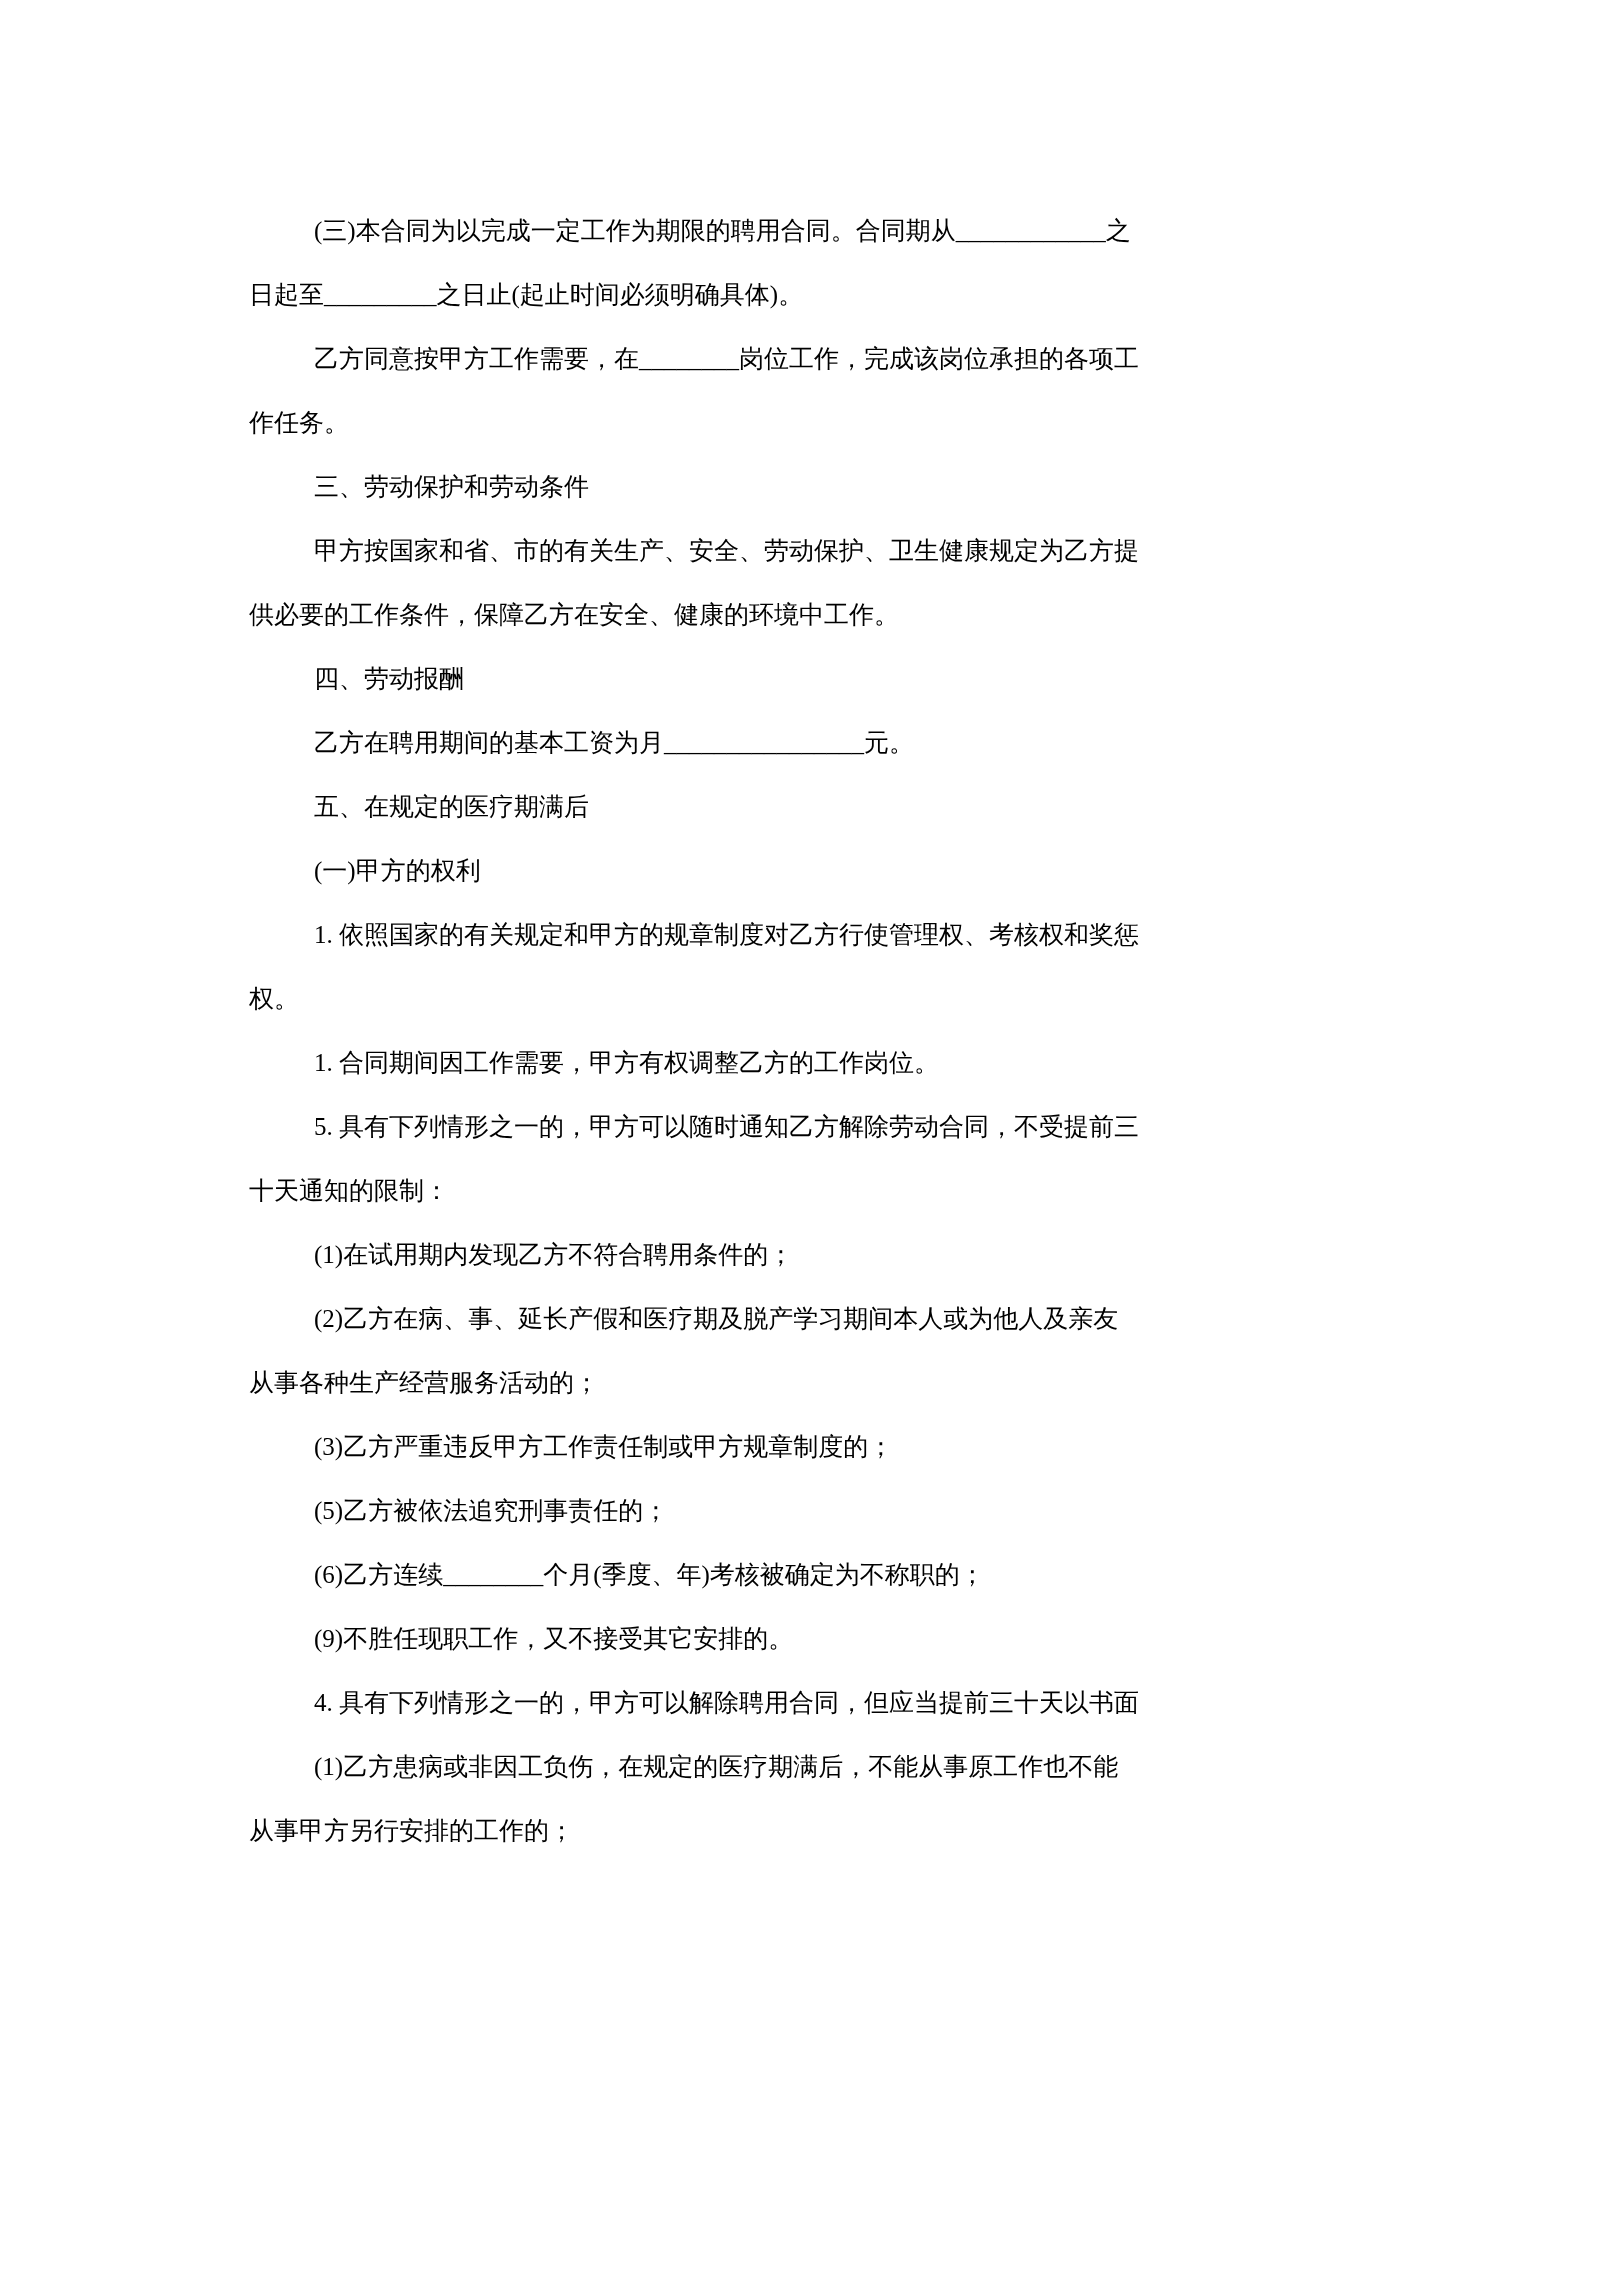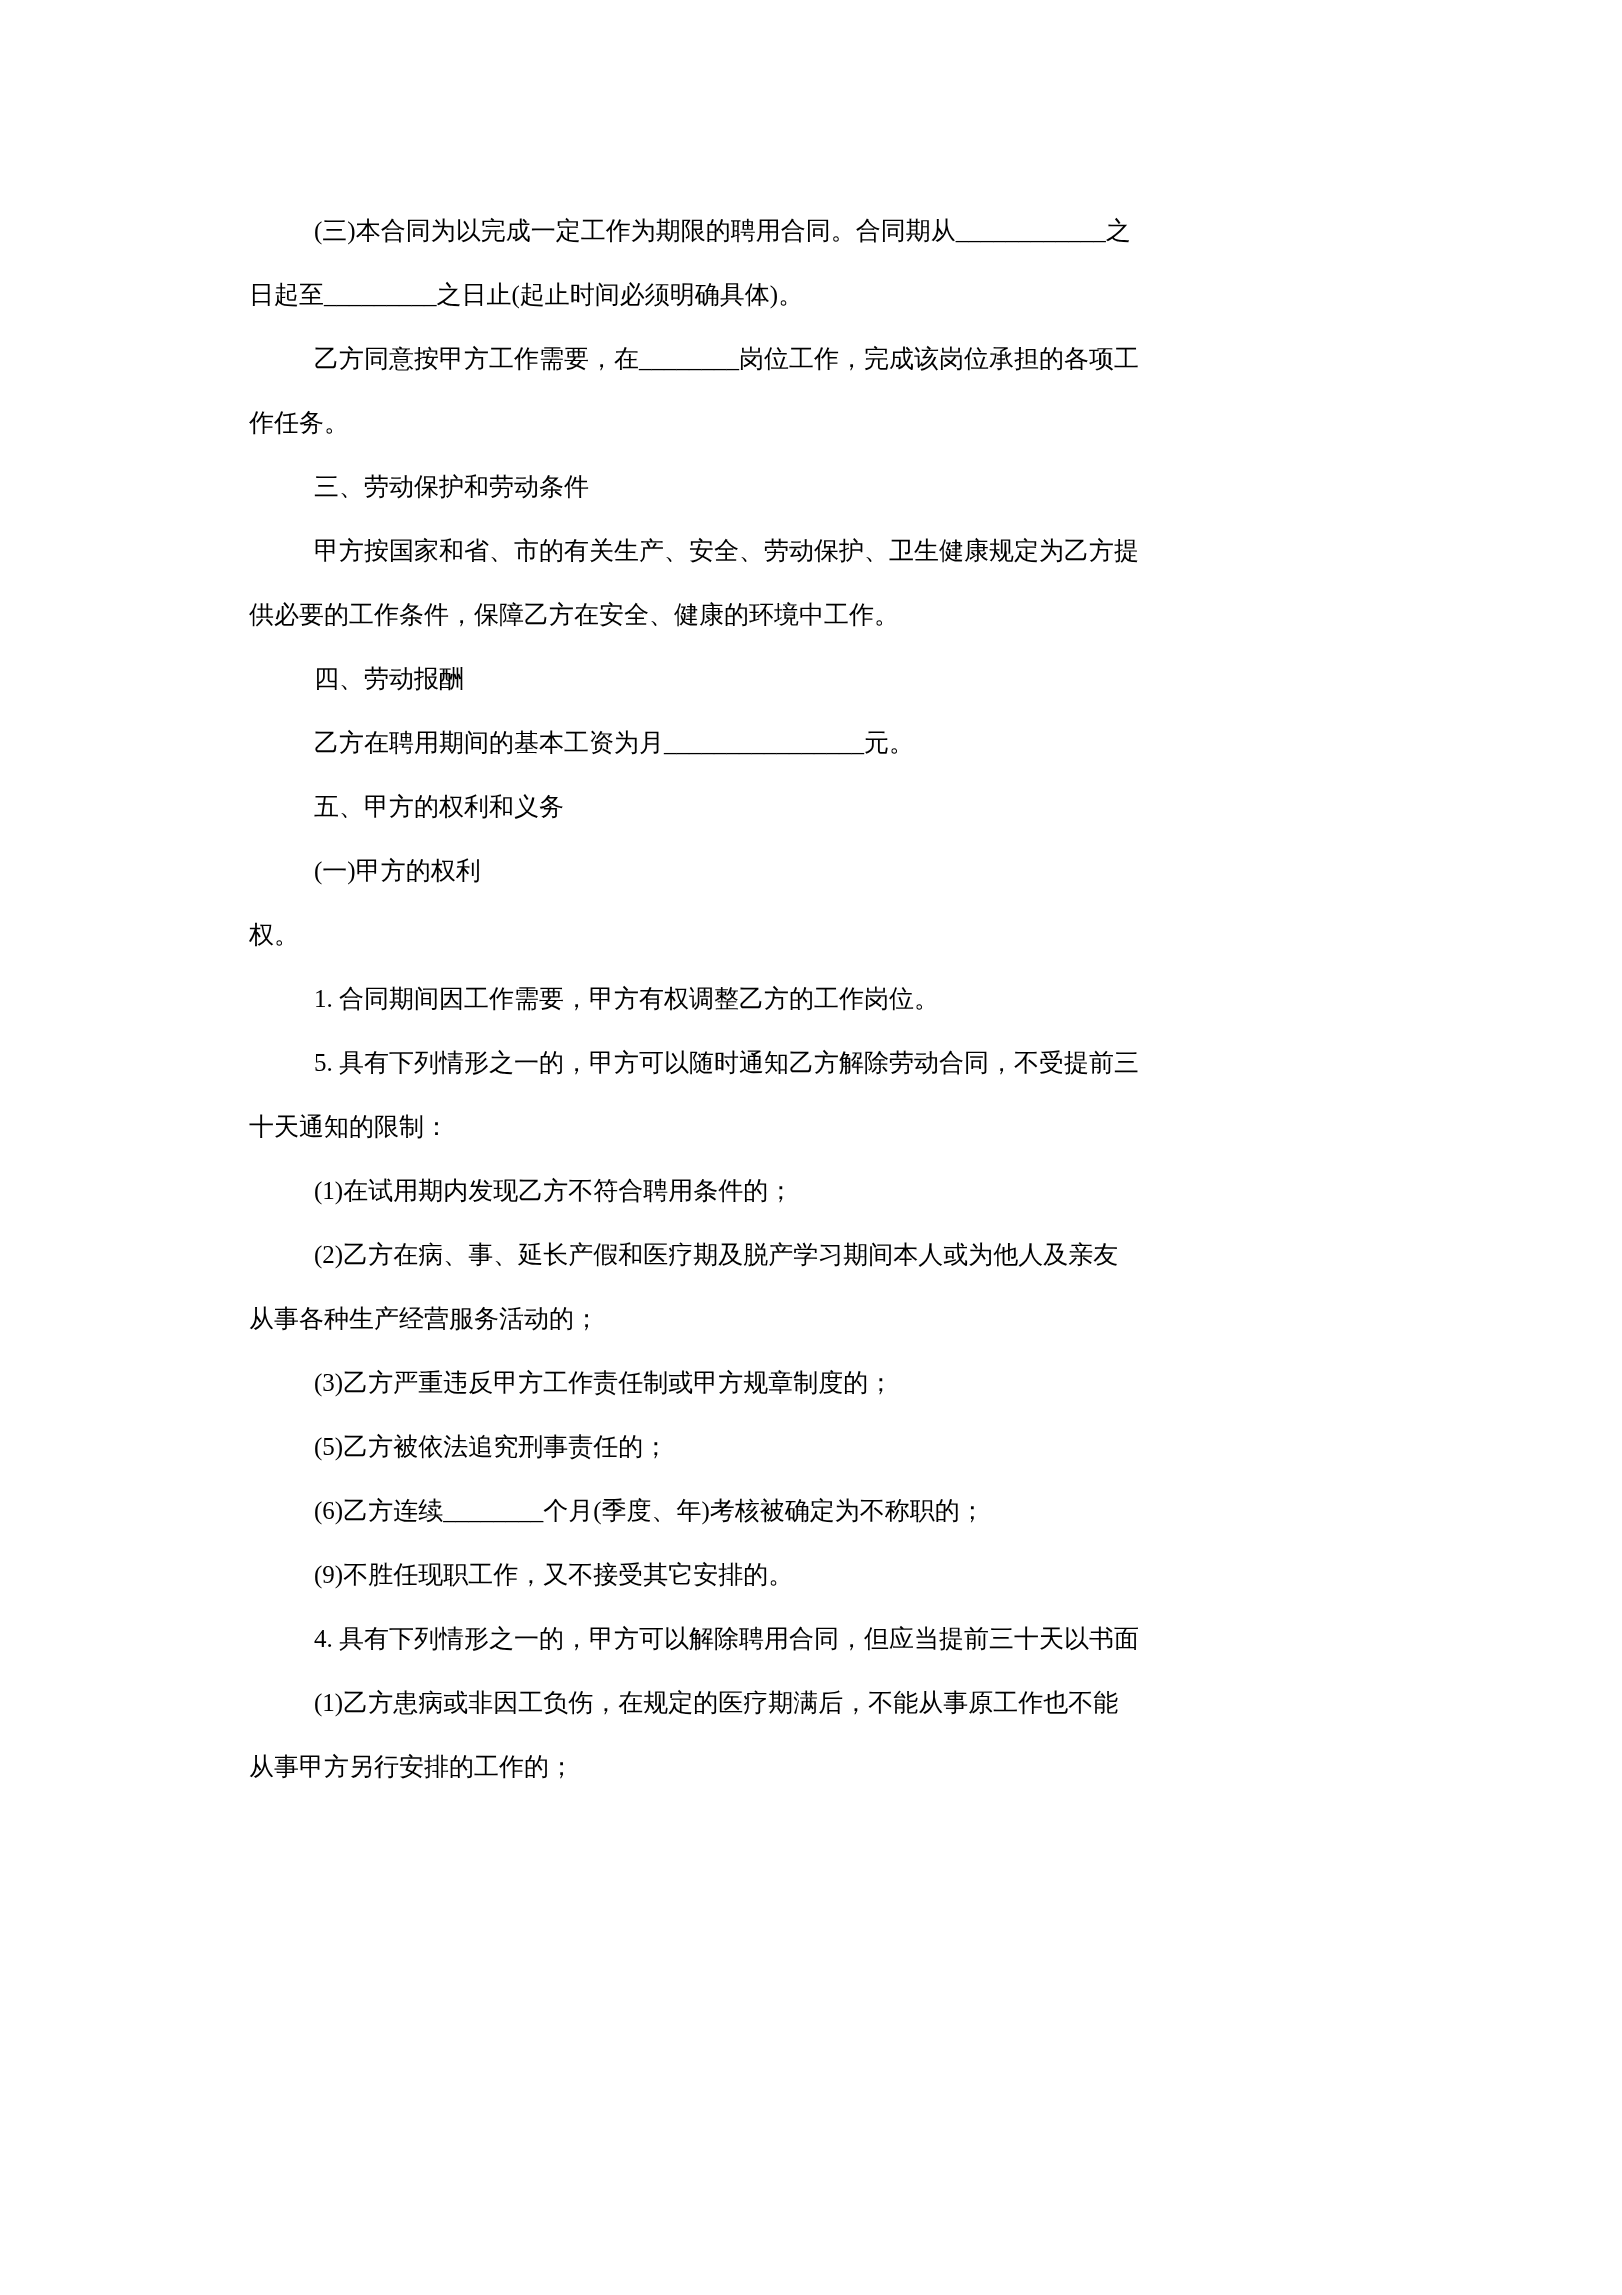--- a/index.html
+++ b/index.html
@@ -47,7 +47,7 @@
     <div class="line">供必要的工作条件，保障乙方在安全、健康的环境中工作。</div>
     <div class="line indent">四、劳动报酬</div>
     <div class="line indent">乙方在聘用期间的基本工资为月________________元。</div>
-    <div class="line indent">五、甲方的权利和义务</div>
+    <div class="line indent">五、在规定的医疗期满后</div>
     <div class="line indent">(一)甲方的权利</div>
     <div class="line">权。</div>
     <div class="line indent">1. 合同期间因工作需要，甲方有权调整乙方的工作岗位。</div>

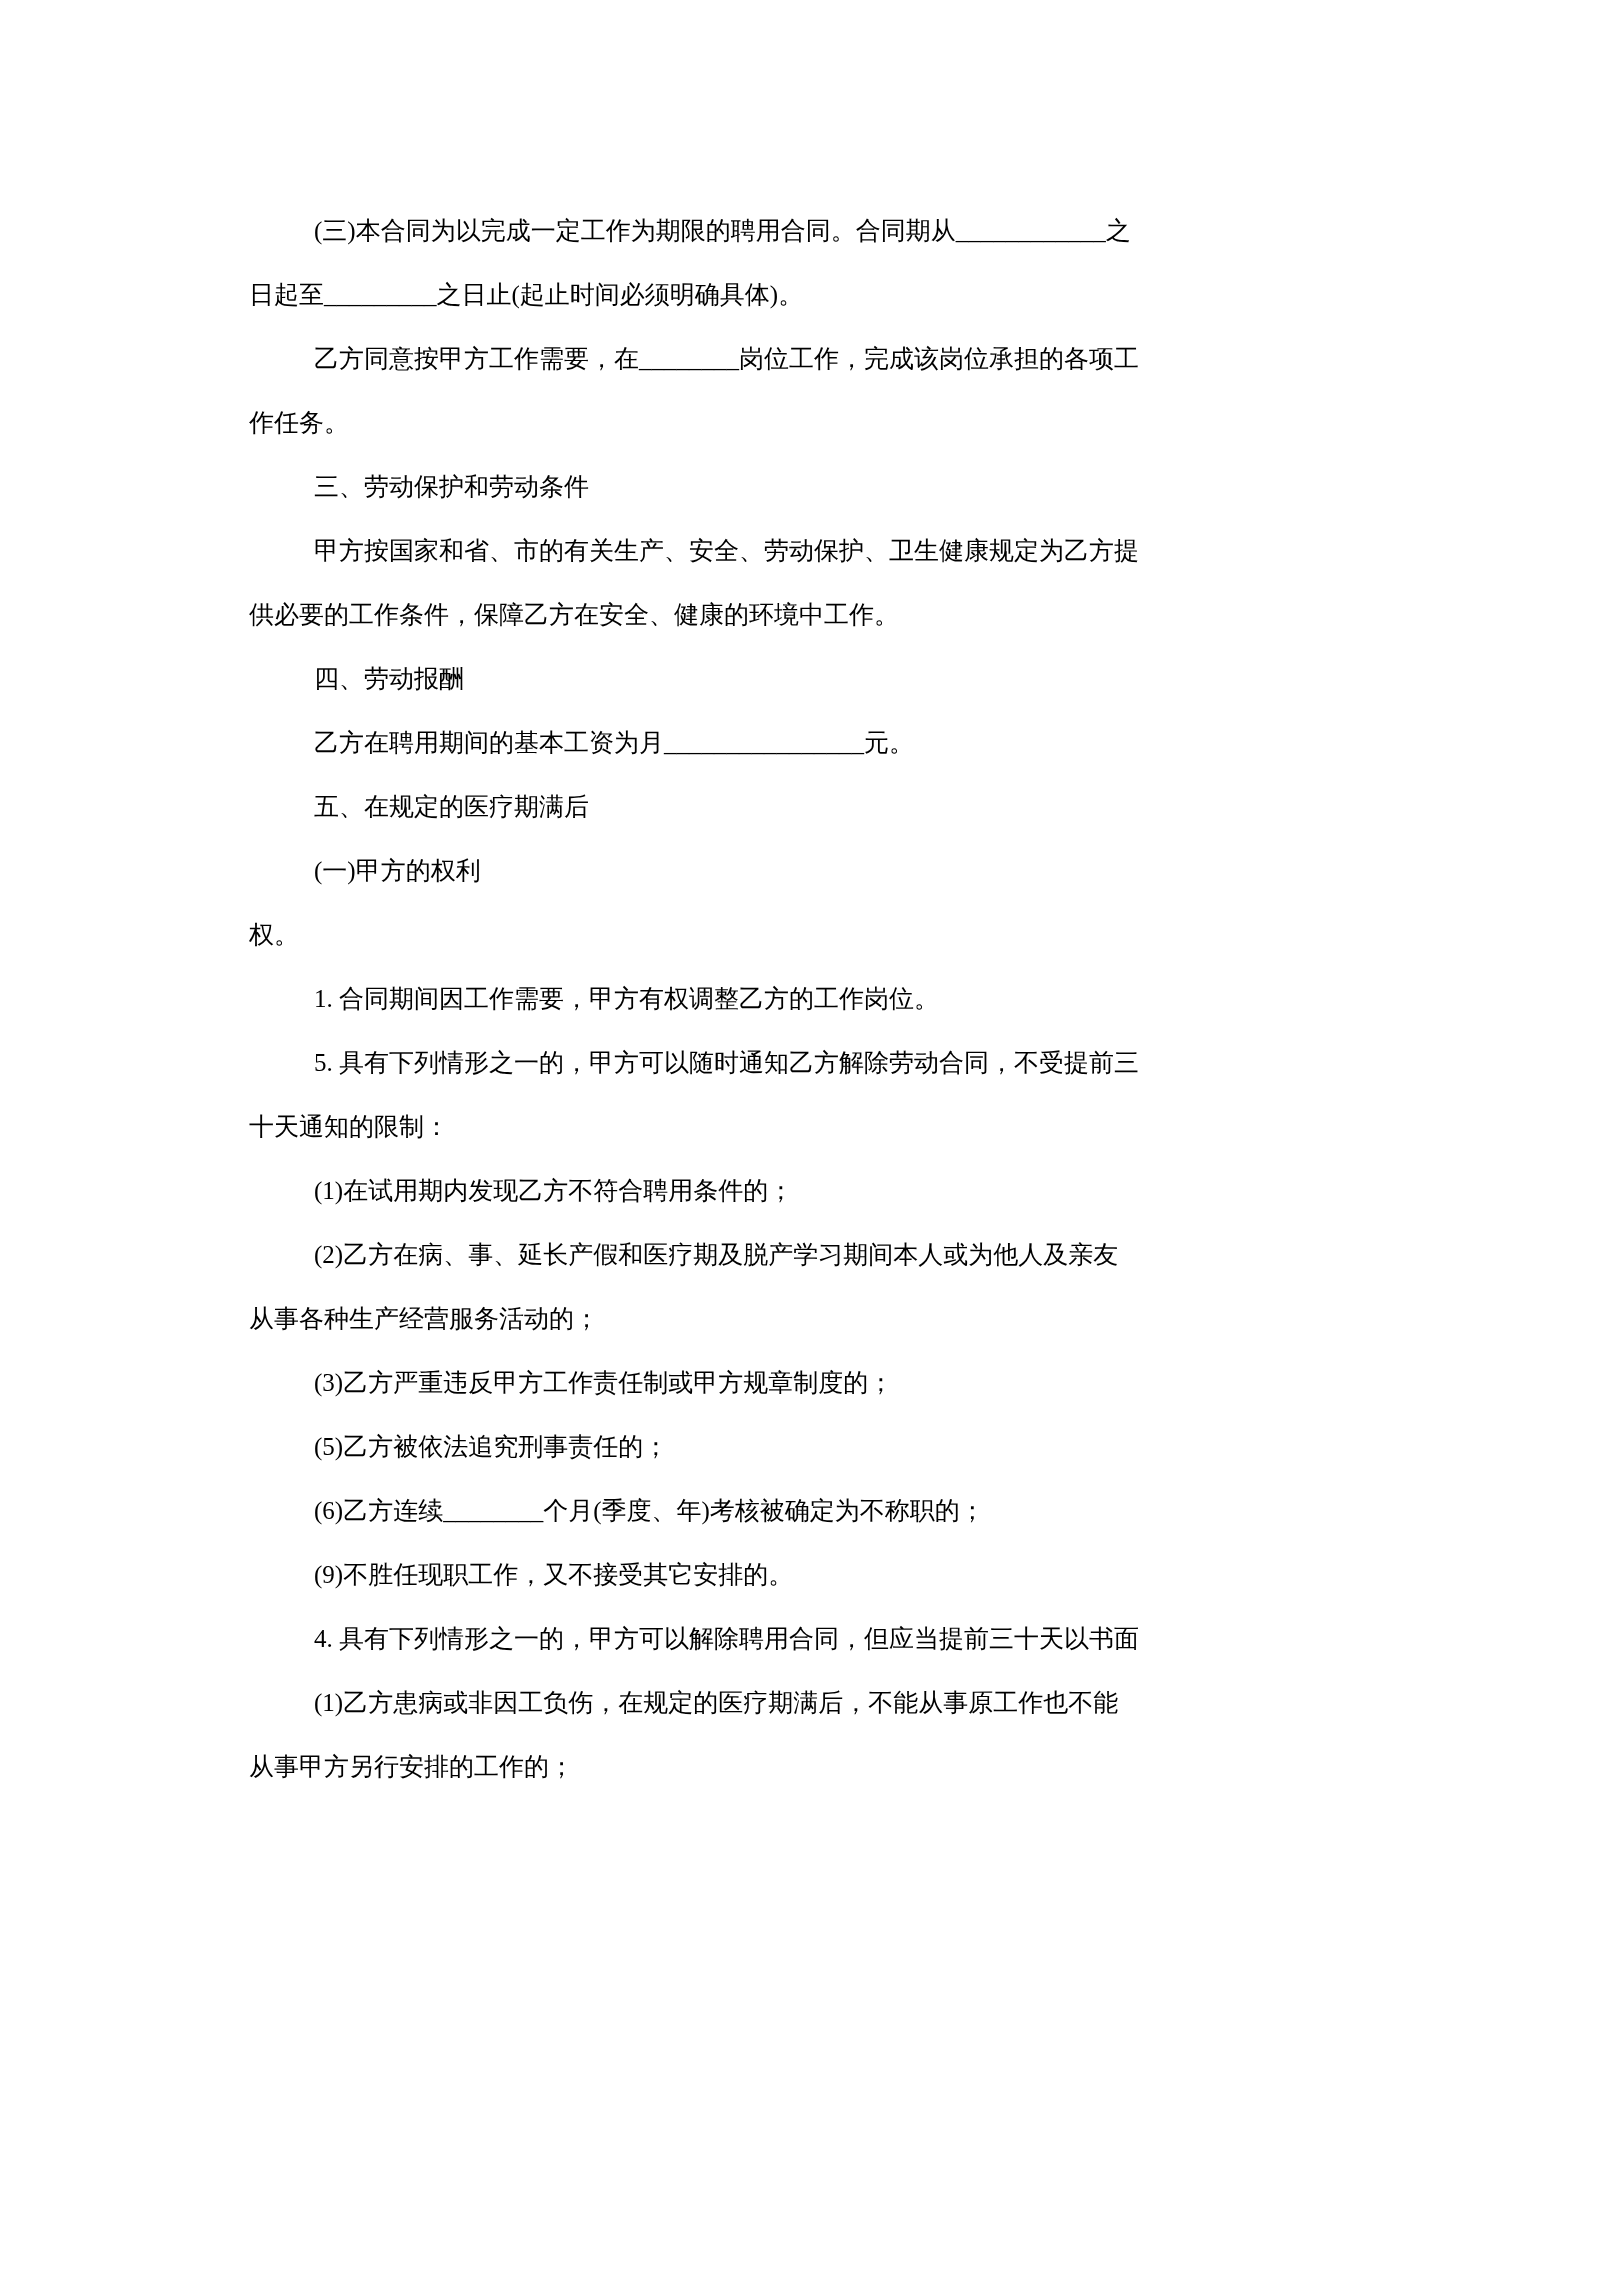--- a/index.html
+++ b/index.html
@@ -49,6 +49,7 @@
     <div class="line indent">乙方在聘用期间的基本工资为月________________元。</div>
     <div class="line indent">五、在规定的医疗期满后</div>
     <div class="line indent">(一)甲方的权利</div>
+    <div class="line indent">1. 依照国家的有关规定和甲方的规章制度对乙方行使管理权、考核权和奖惩</div>
     <div class="line">权。</div>
     <div class="line indent">1. 合同期间因工作需要，甲方有权调整乙方的工作岗位。</div>
     <div class="line indent">5. 具有下列情形之一的，甲方可以随时通知乙方解除劳动合同，不受提前三</div>

